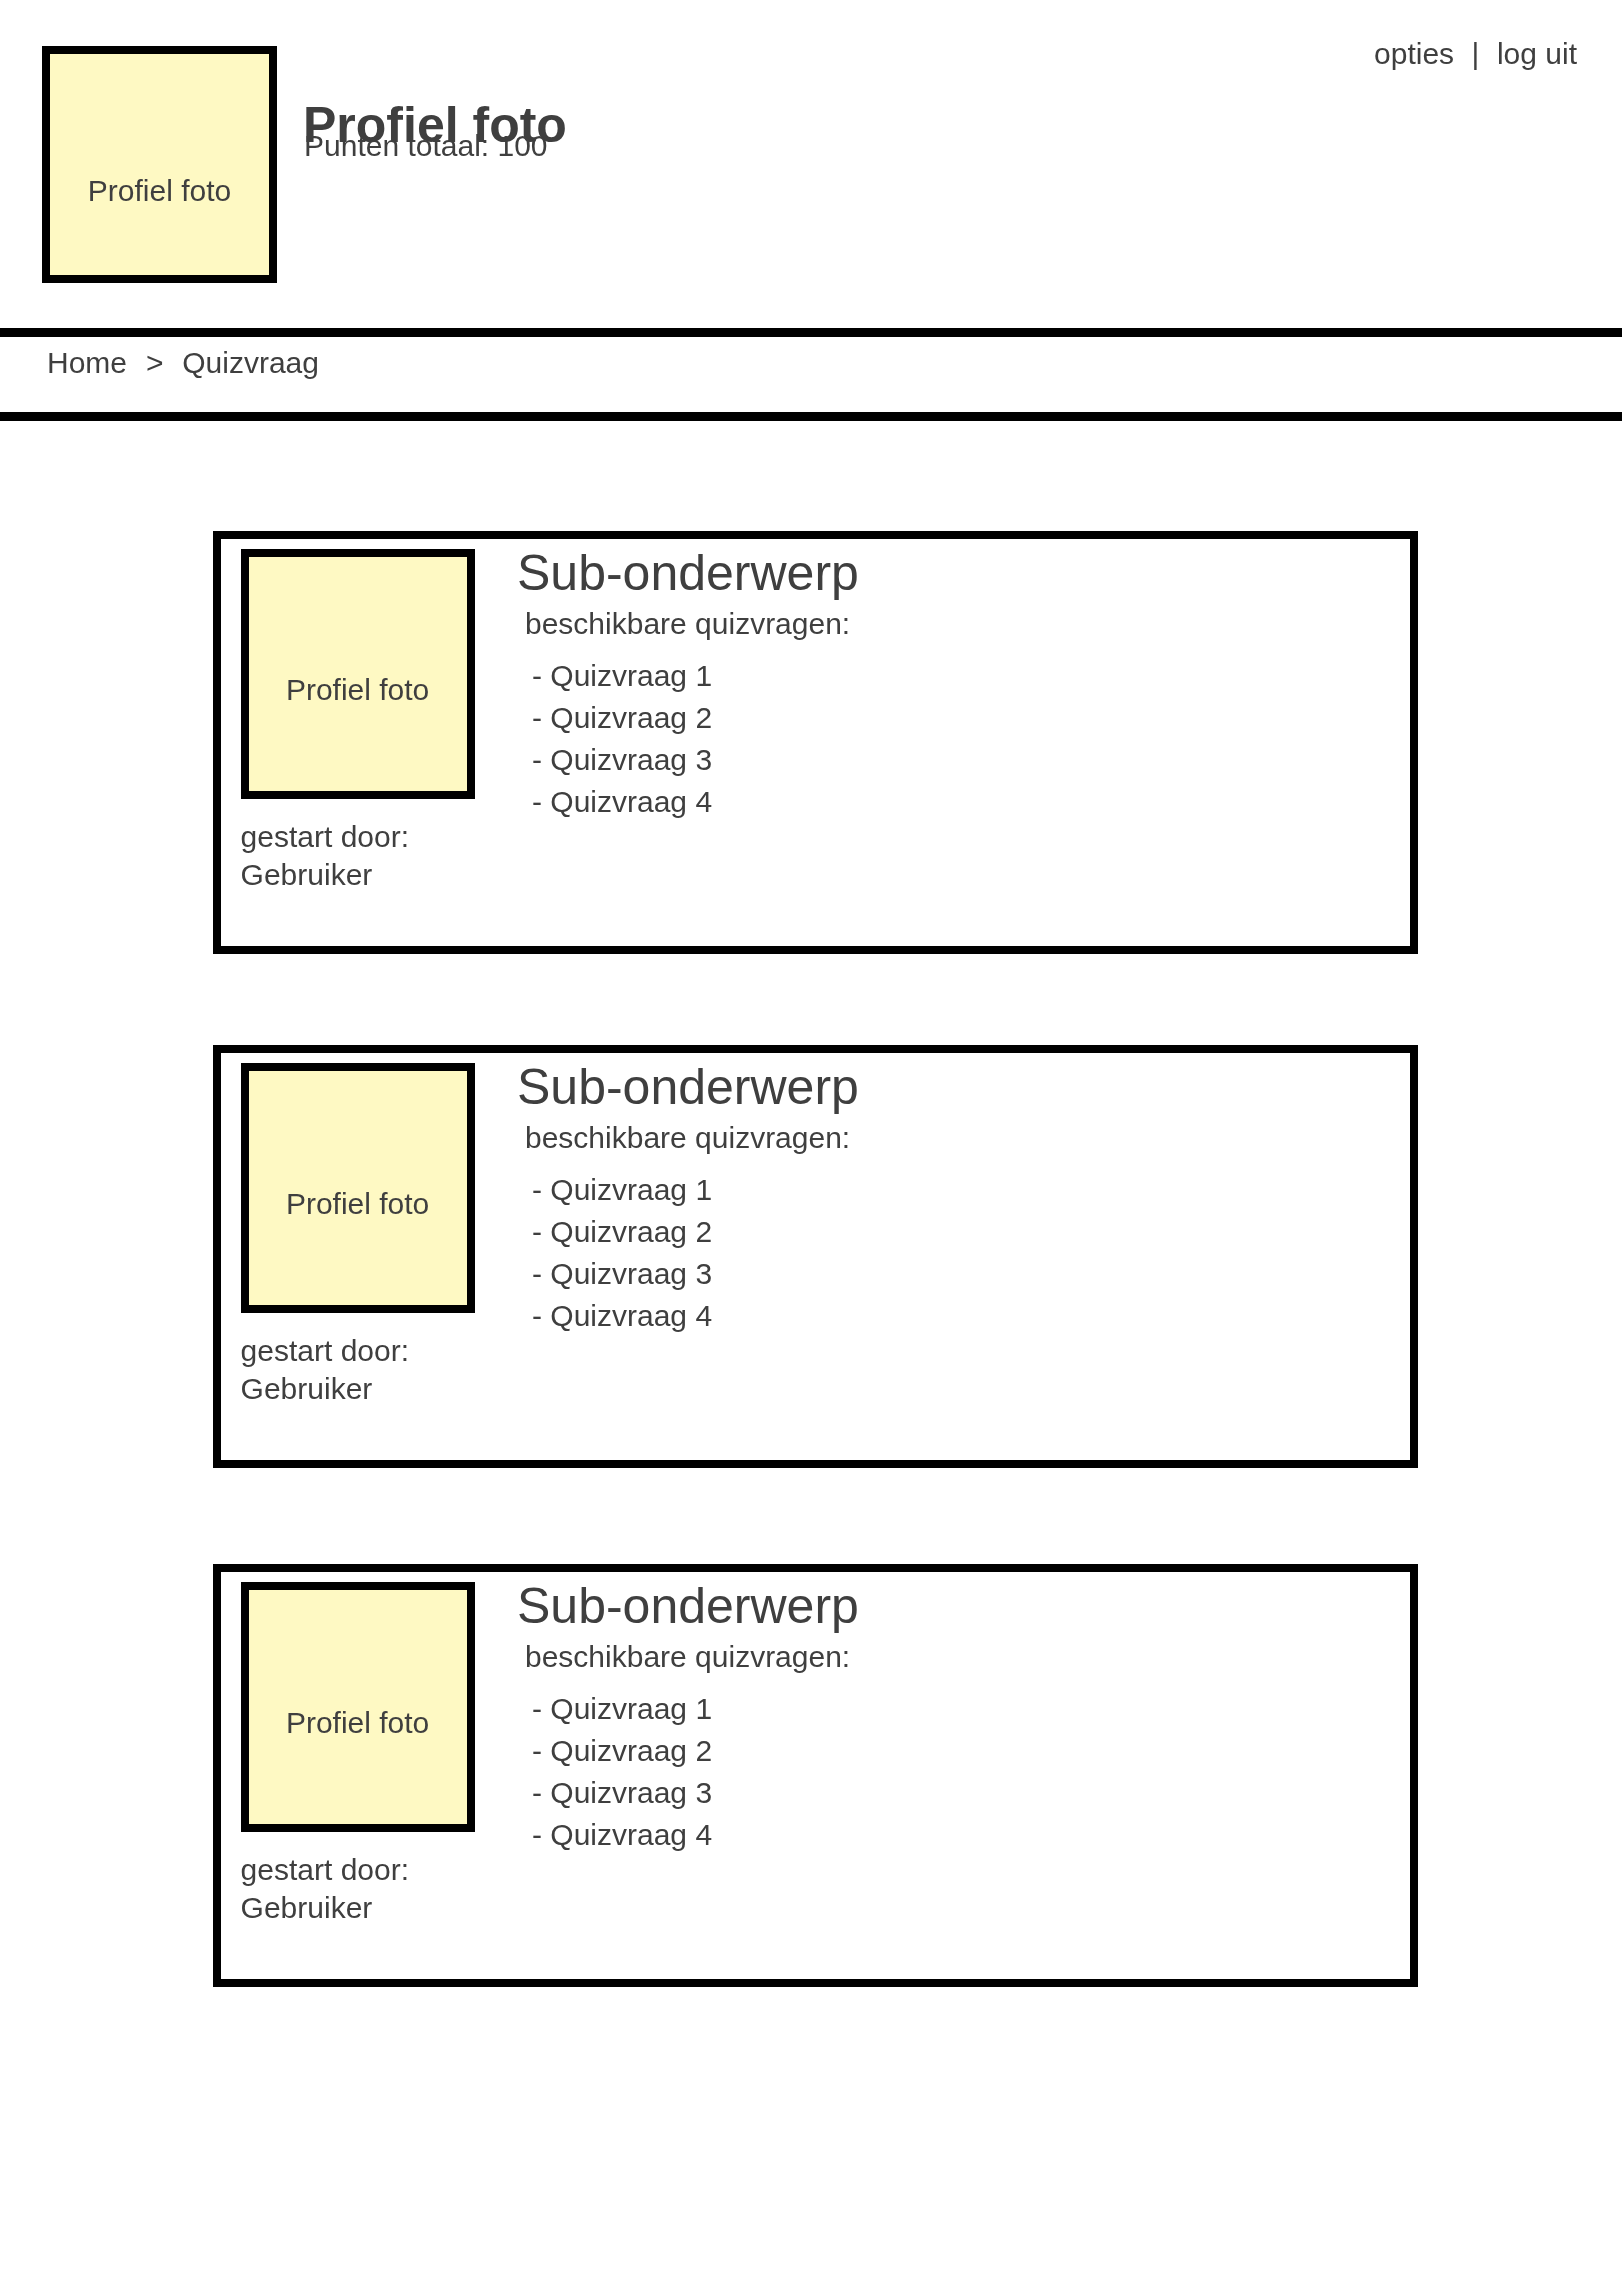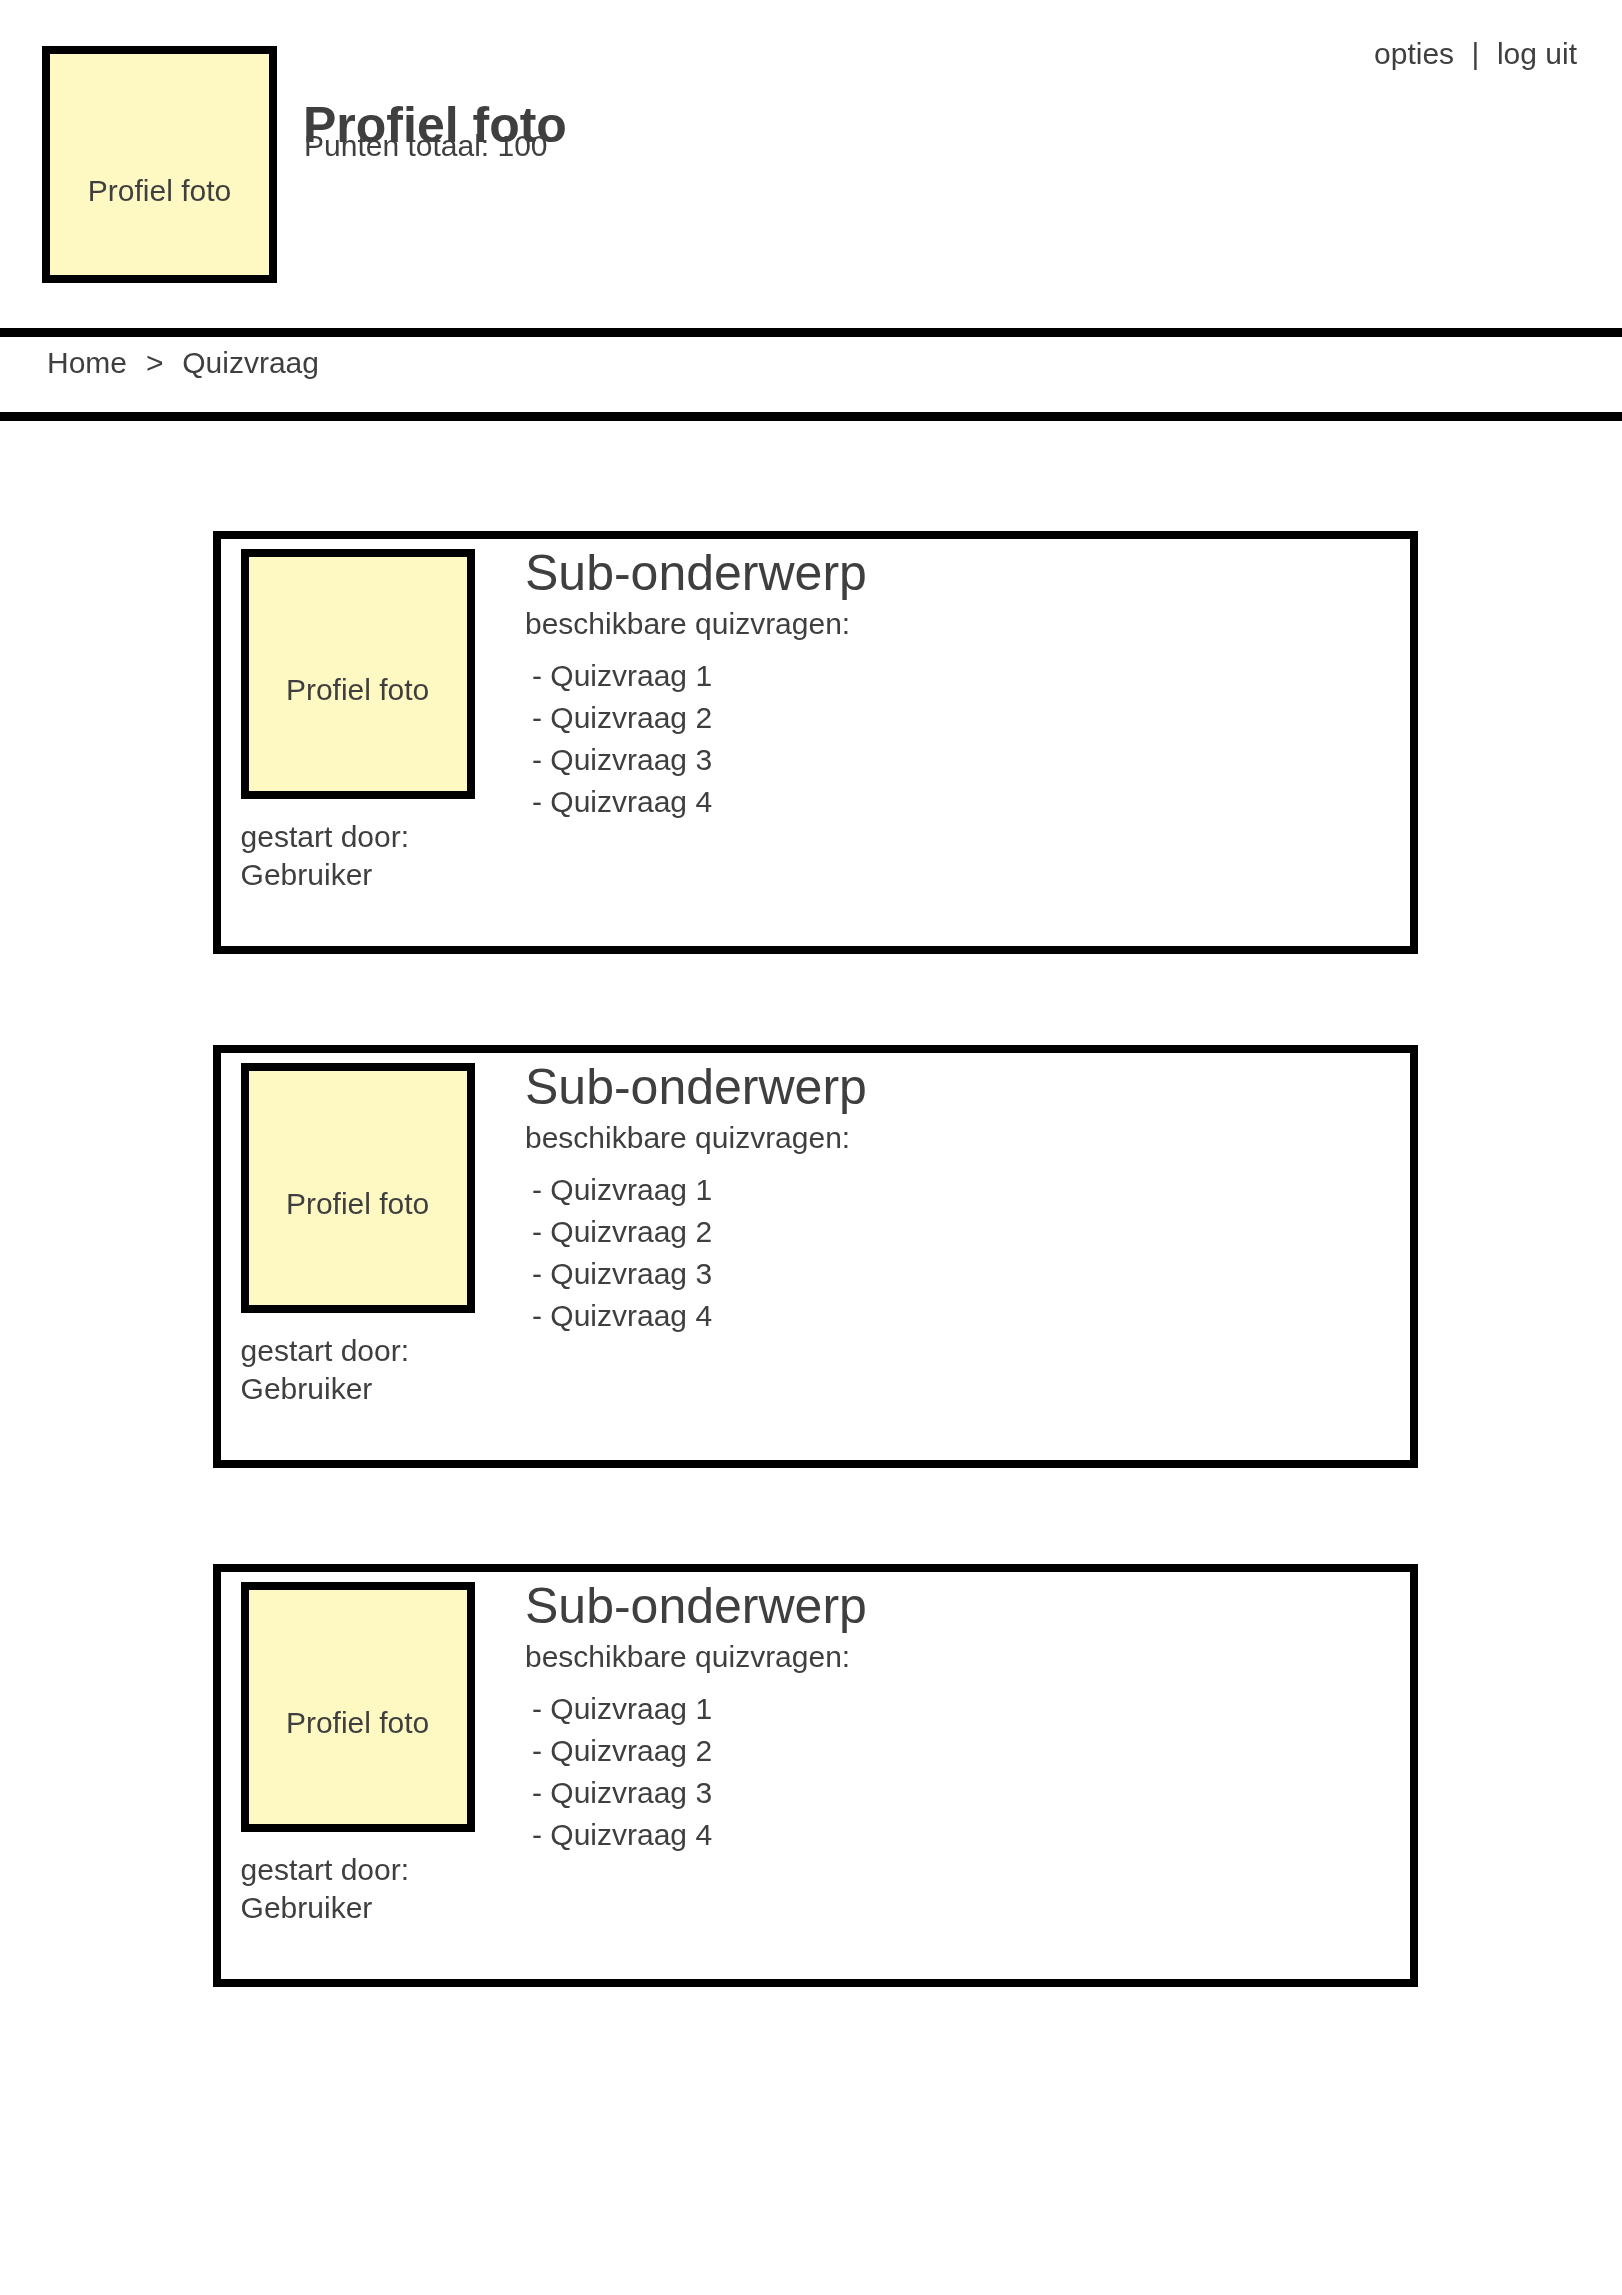--- a/index.html
+++ b/index.html
@@ -107,7 +107,7 @@
   }
   .card .card-title {
     position: absolute;
-    left: 304px; top: 6.5px;          
+    left: 296px; top: 6.5px;          
     margin: 0;
     font-size: 50px;
     font-weight: 400;

